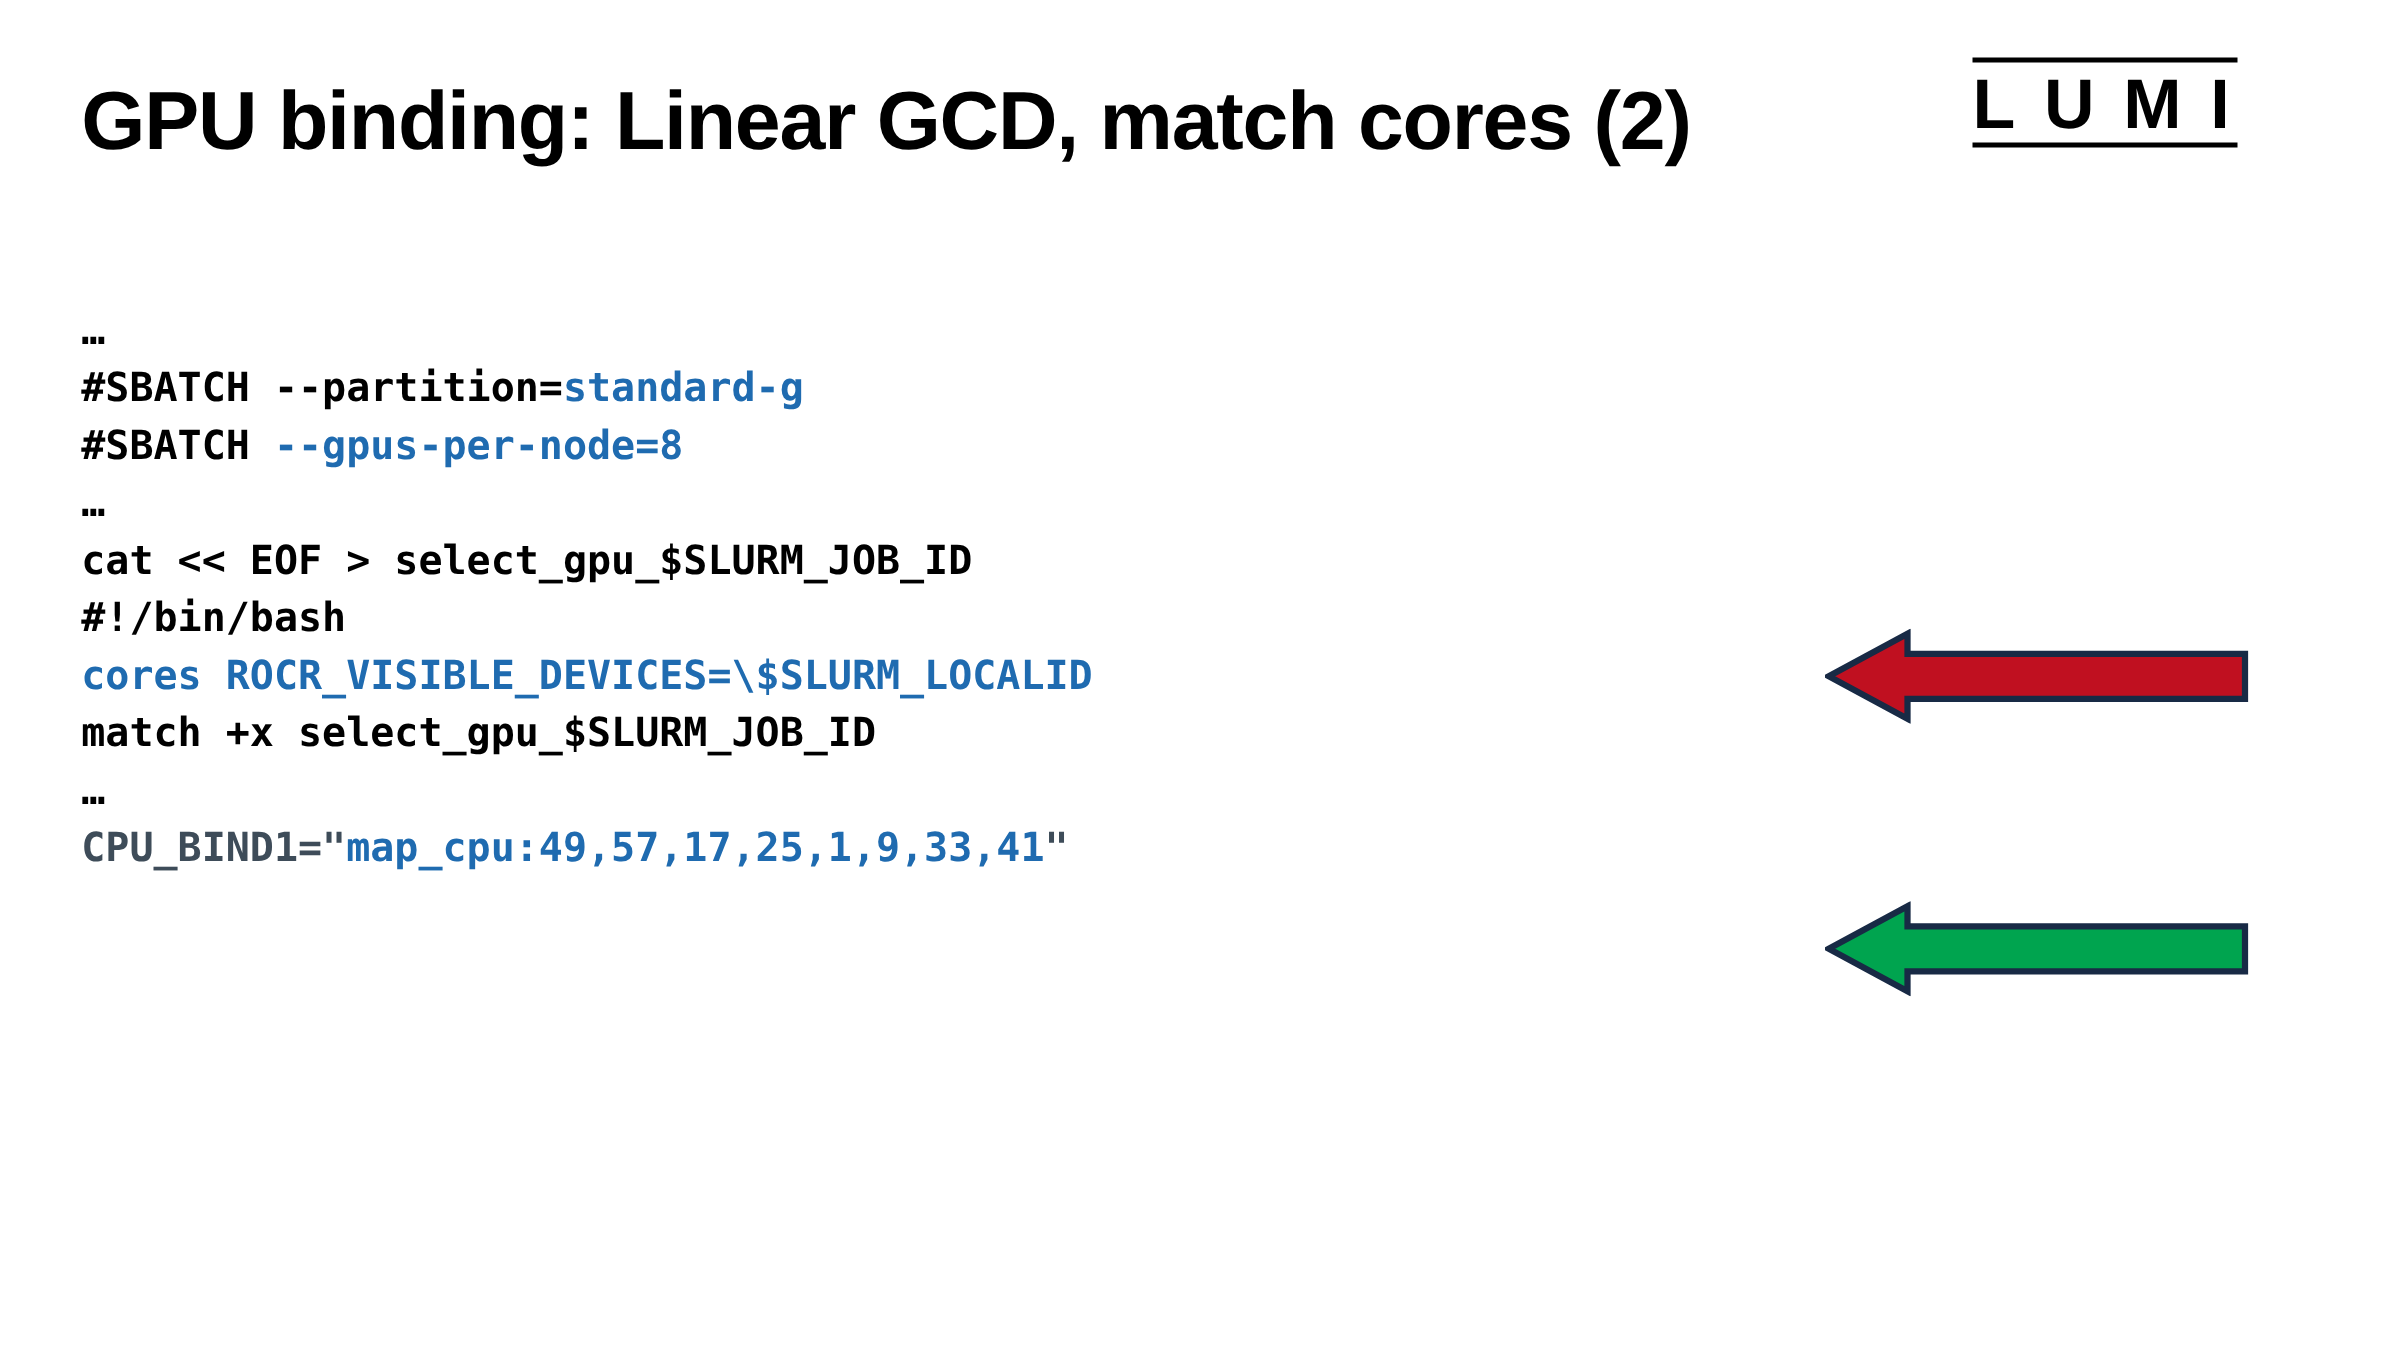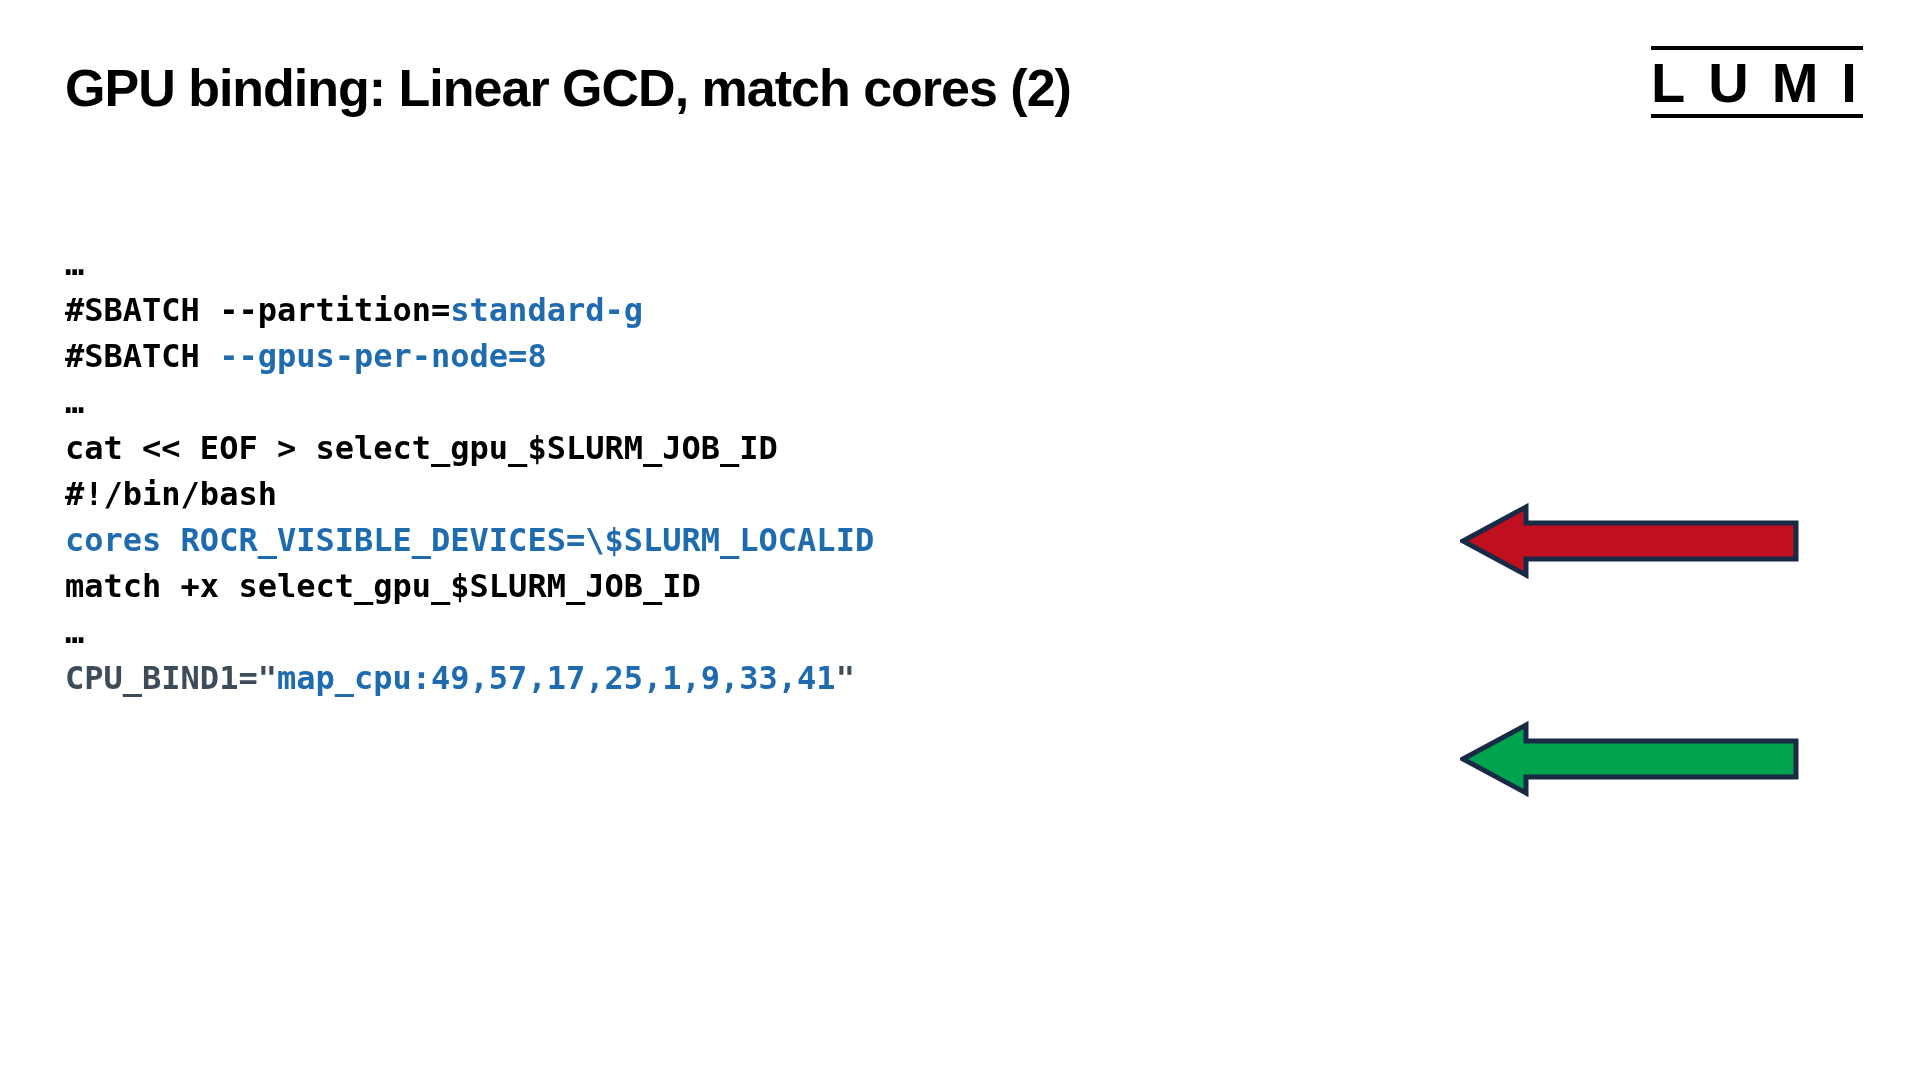--- a/index.html
+++ b/index.html
@@ -17,7 +17,7 @@
   .title {
     position: absolute;
     left: 65px; top: 58px;
-    font-size: 52px;
+    font-size: 66px;
     font-weight: bold;
     letter-spacing: -1px;
     color: #000000;

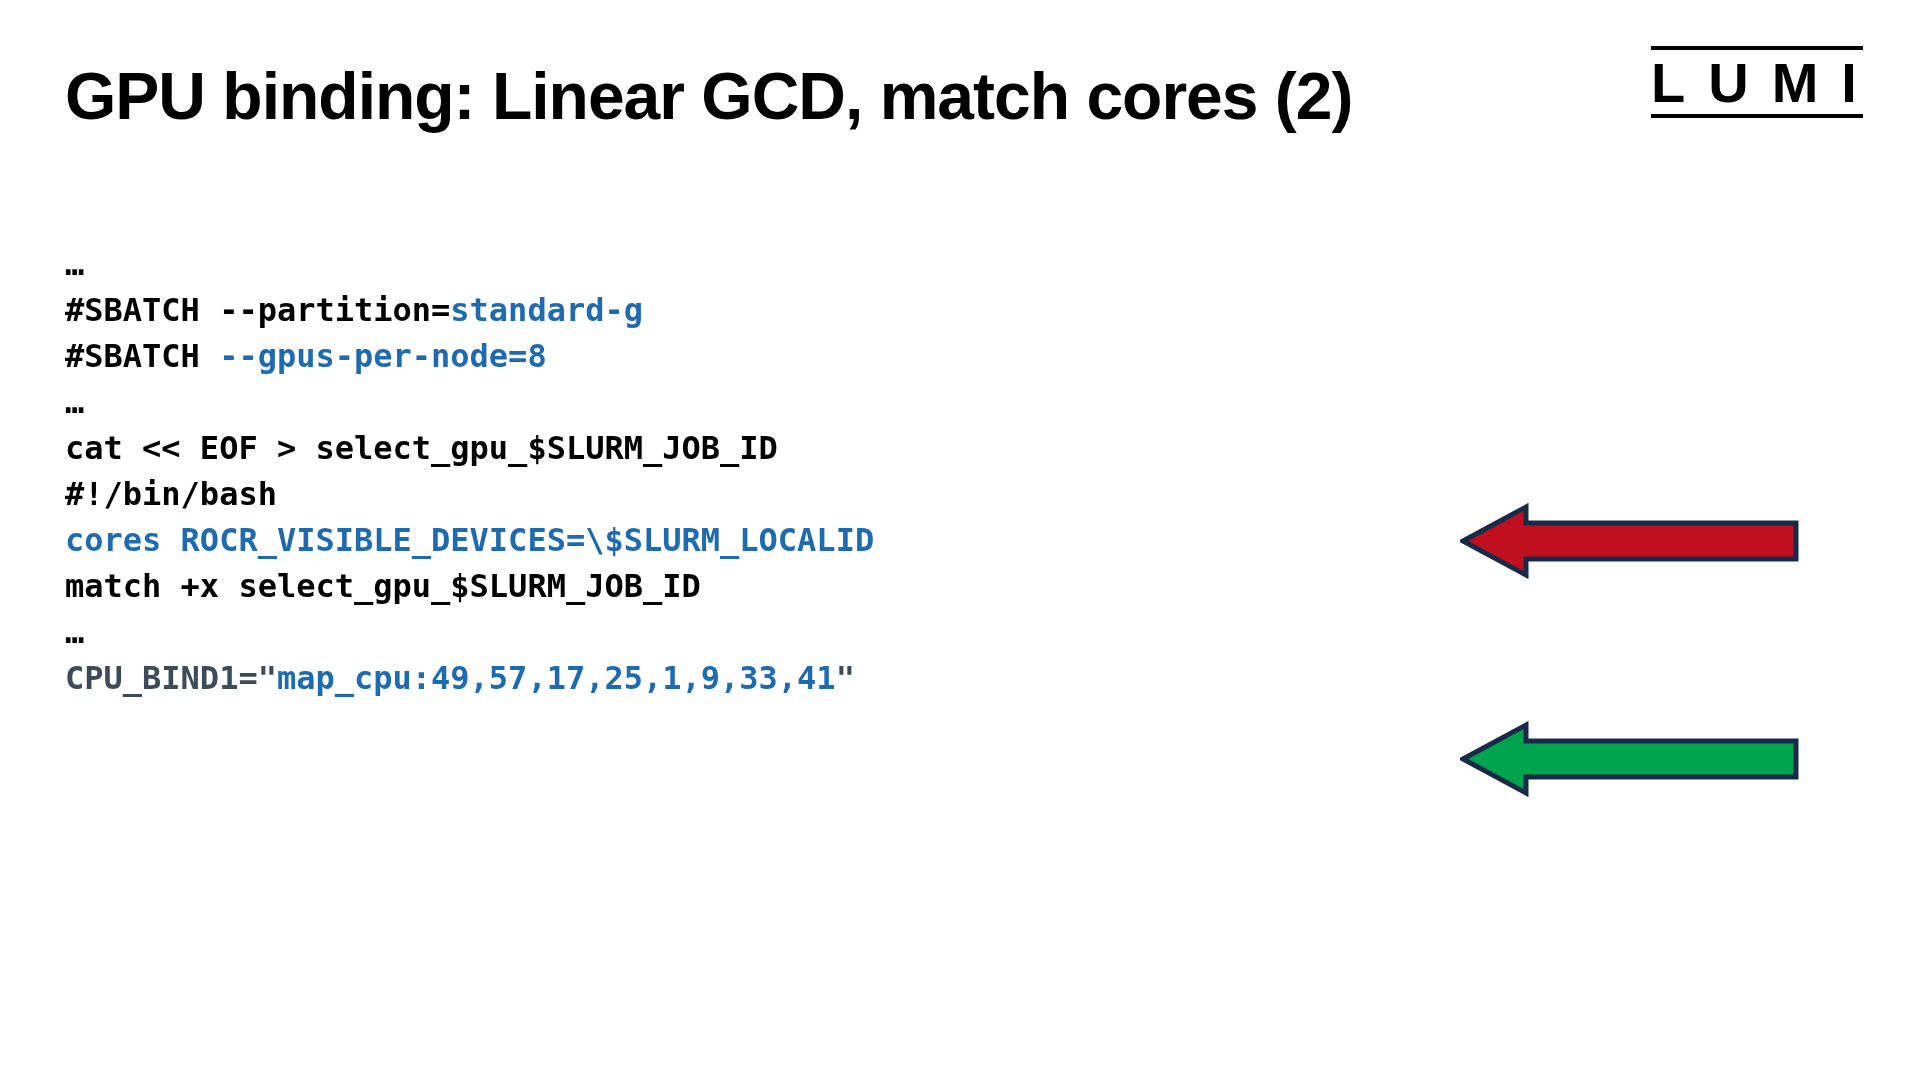--- a/index.html
+++ b/index.html
@@ -25,7 +25,7 @@
   }
   .logo {
     position: absolute;
-    left: 1651px; top: 46px;
+    left: 1578px; top: 46px;
     width: 212px;
     border-top: 4px solid #000000;
     border-bottom: 4px solid #000000;

